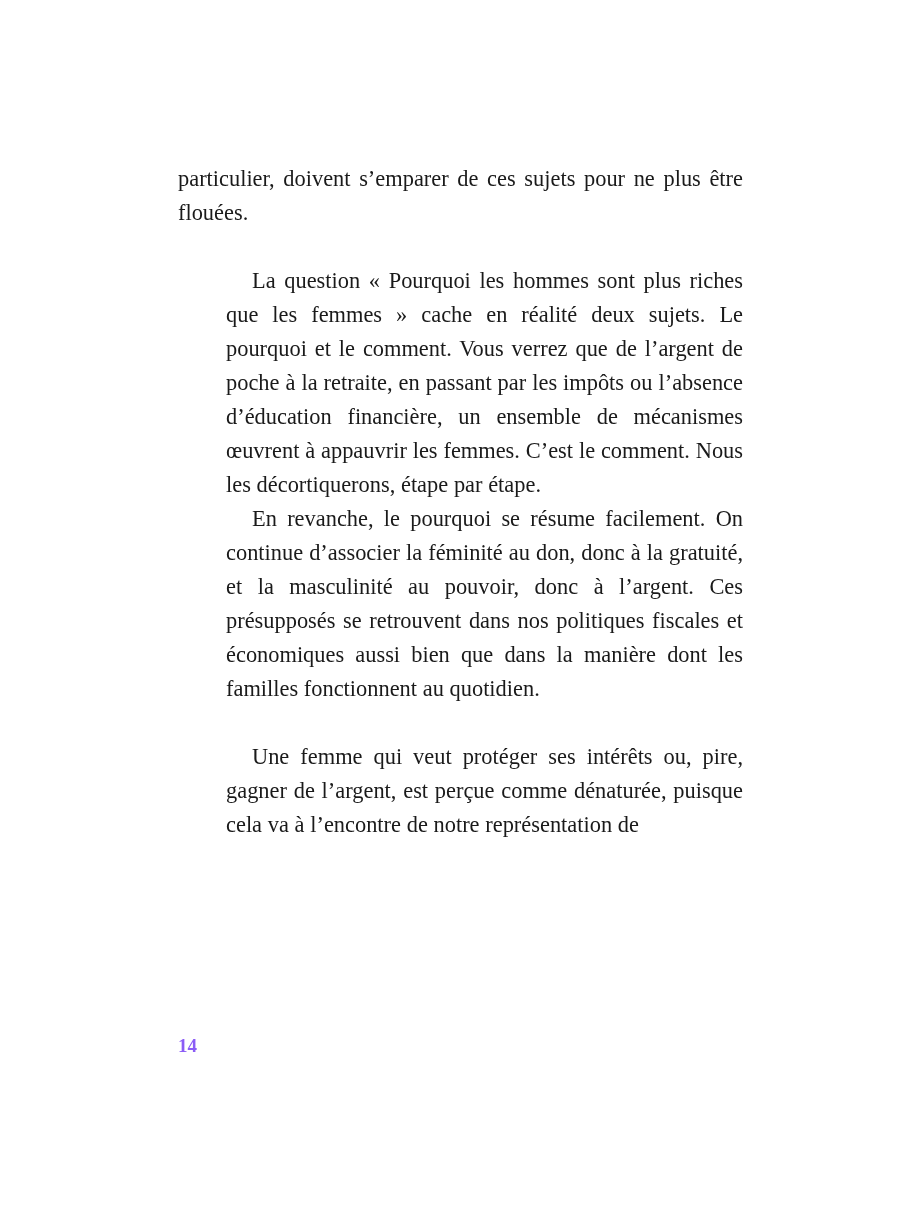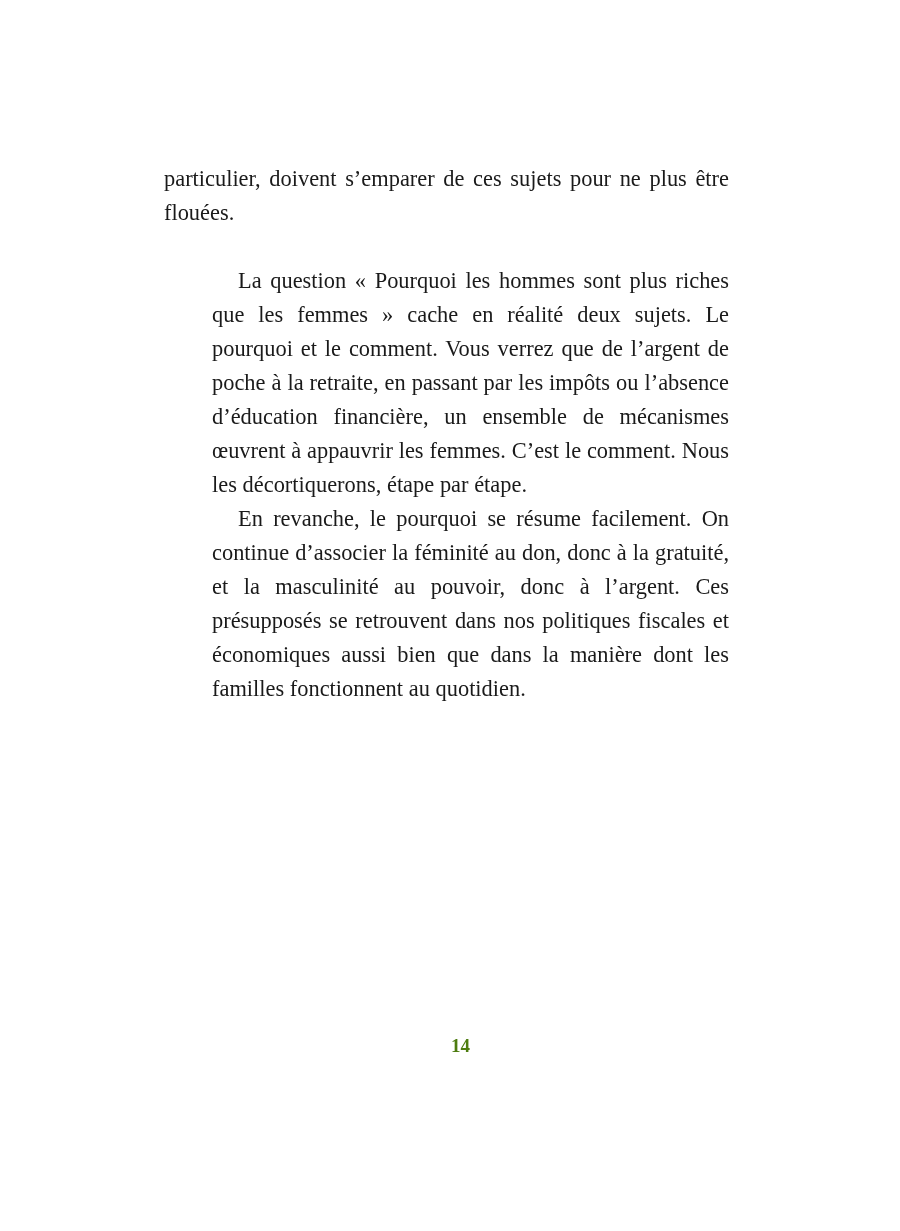--- a/index.html
+++ b/index.html
@@ -24,7 +24,7 @@
 
   .text-block {
     position: absolute;
-    left: 164px;
+    left: 178px;
     top: 162px;
     width: 565px;
   }

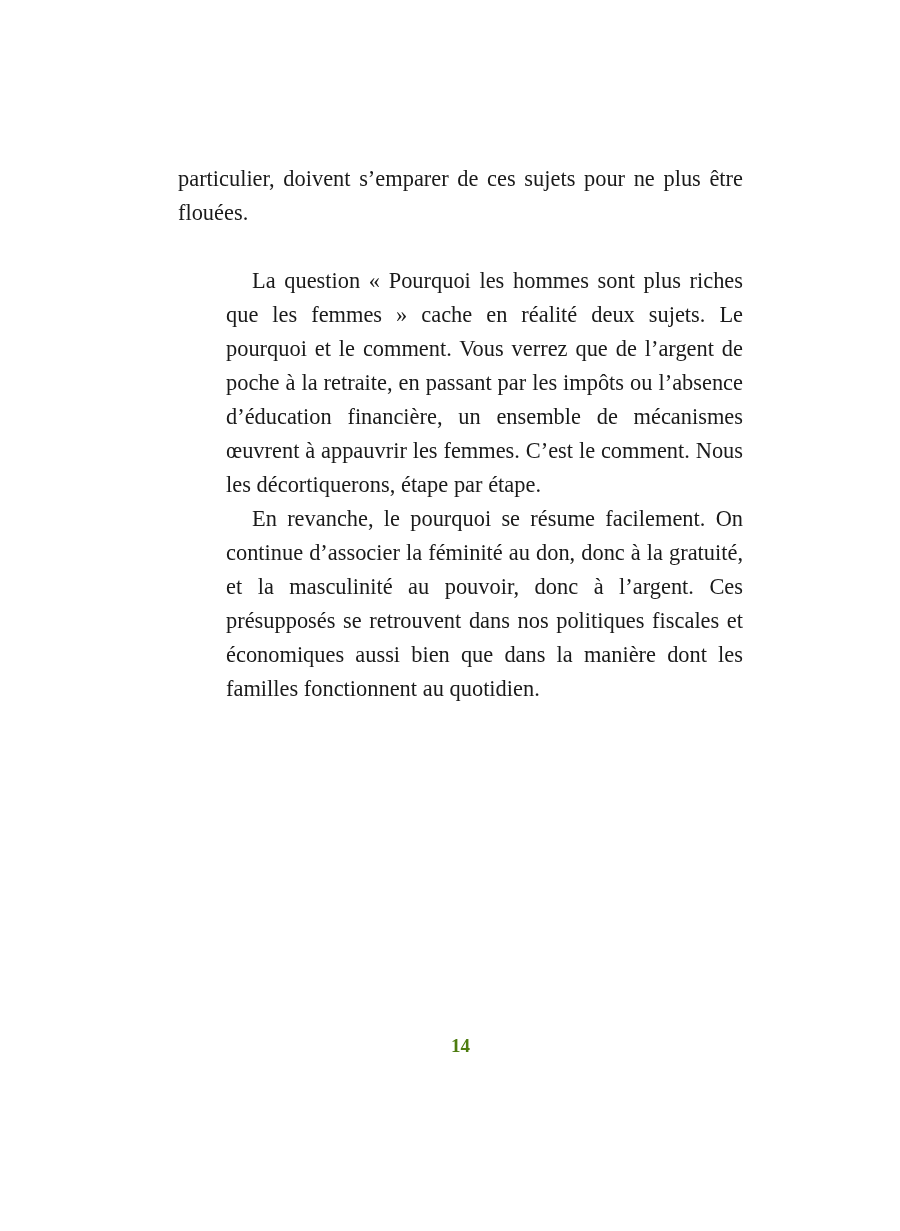--- a/index.html
+++ b/index.html
@@ -85,6 +85,7 @@
     </div>
 
     <div class="para-group">
+      <p class="para indent">Une femme qui veut protéger ses intérêts ou, pire, gagner de l’argent, est perçue comme dénaturée, puisque cela va à l’encontre de notre représentation de</p>
     </div>
 
   </div>

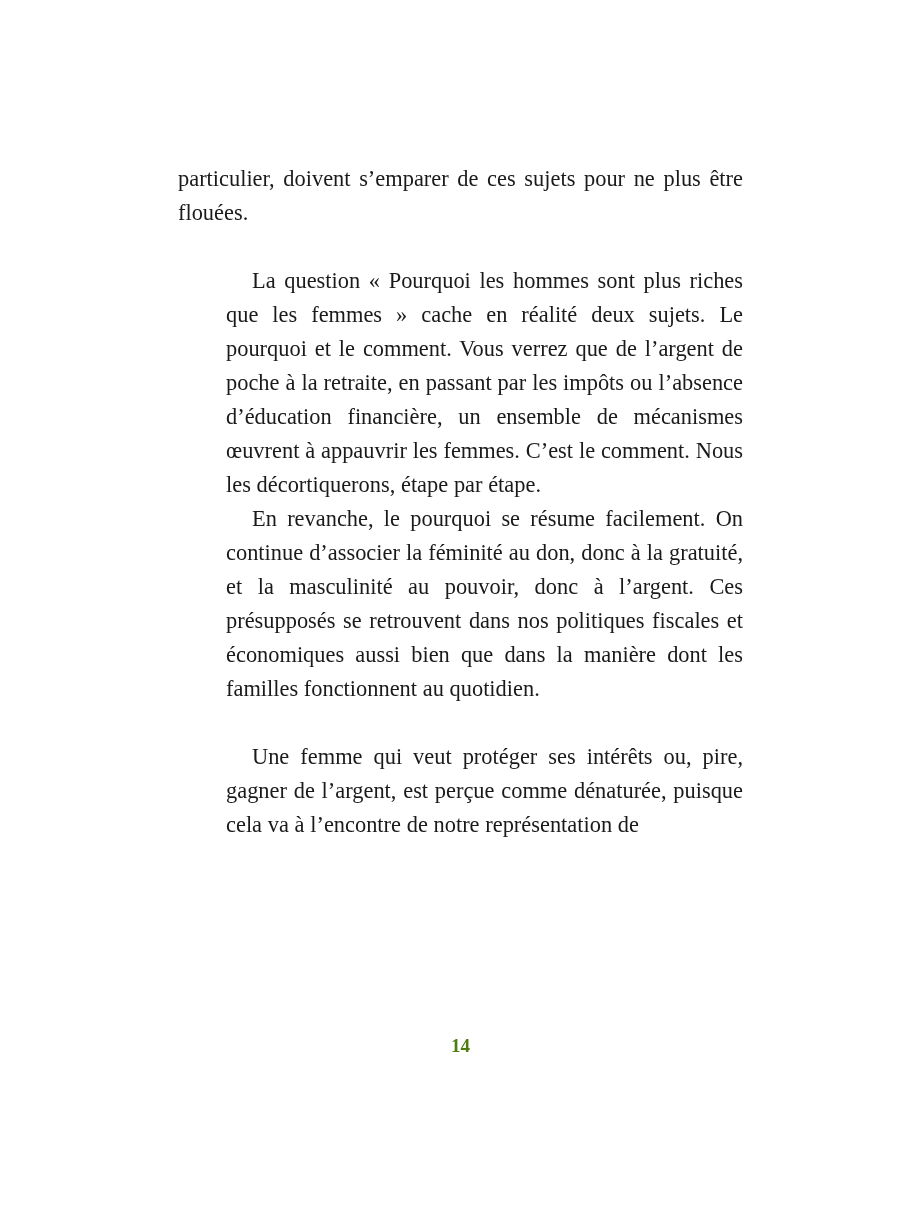--- a/index.html
+++ b/index.html
@@ -60,11 +60,11 @@
     left: 178px;
     top: 1032px;
     width: 565px;
-    text-align: center;
+    text-align: left;
     font-size: 19px;
     font-weight: bold;
     line-height: 28px;
-    color: #4d7c0f;
+    color: #8b5cf6;
     font-family: "Liberation Serif", "DejaVu Serif", serif;
   }
 </style>

